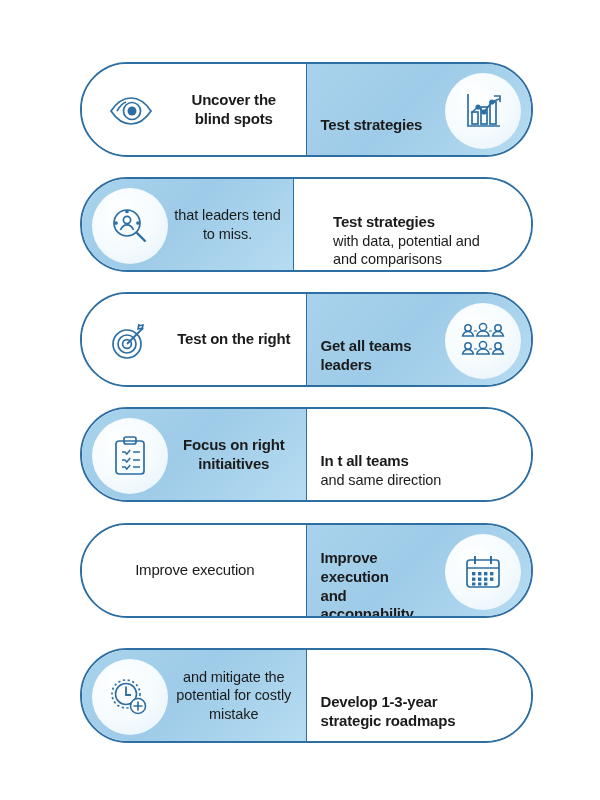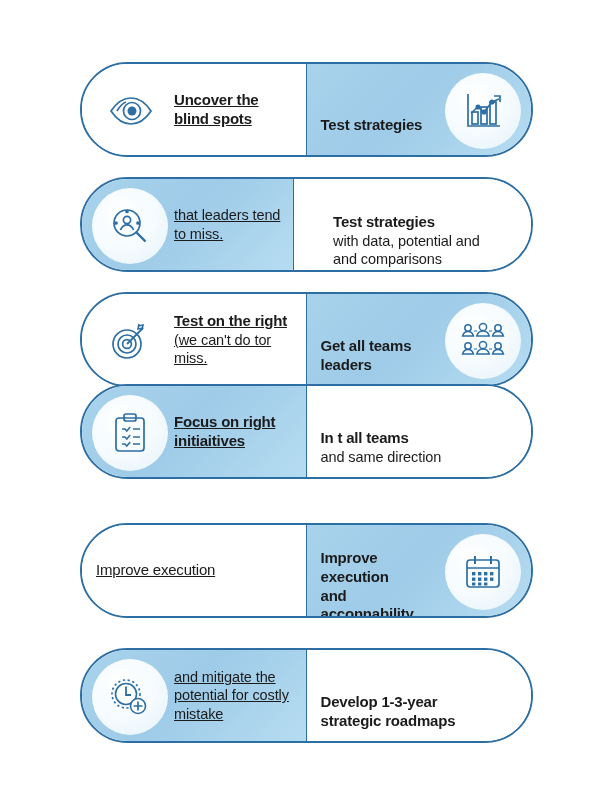--- a/index.html
+++ b/index.html
@@ -68,7 +68,7 @@
     color:#1b1b1b;
     line-height:1.26;
   }
-  .txt.right-align{text-align:left;padding-right:12px;padding-left:92px;text-decoration:underline;}
+  .txt.right-align{text-align:center;padding-right:12px;padding-left:92px;}
   .txt.right-align.noicon{padding-left:14px;}
   .txt.left-align{text-align:left;padding-left:14px;padding-right:92px;margin-top:32px;}
   .txt.left-align.noicon{padding-right:14px;}

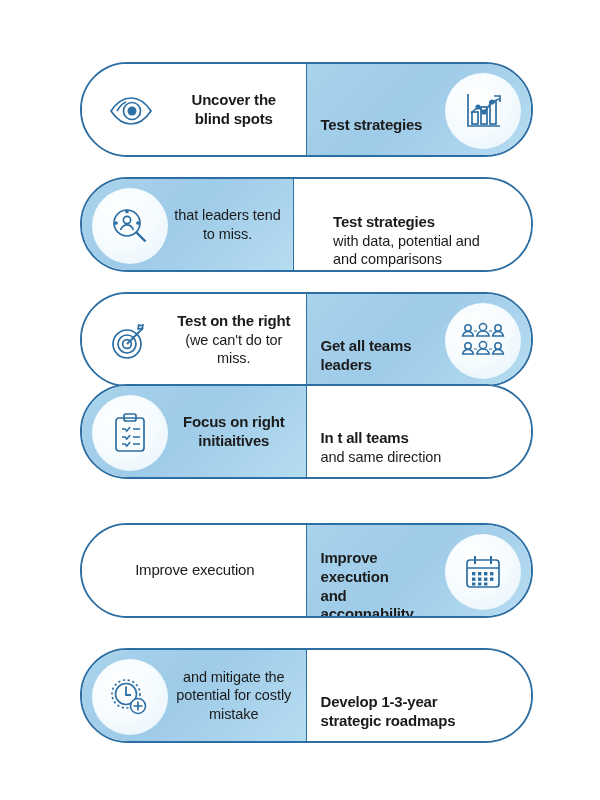--- a/index.html
+++ b/index.html
@@ -156,7 +156,6 @@
       </div>
       <div class="txt right-align">
         <div class="t-bold">Test on the right</div>
-        <div class="t-reg">(we can't do tor miss.</div>
       </div>
     </div>
     <div class="half blue">

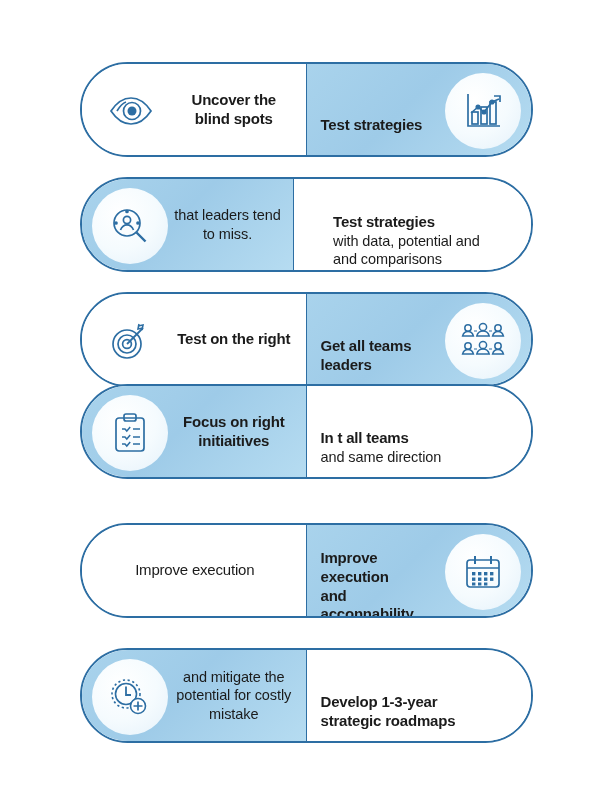--- a/index.html
+++ b/index.html
@@ -26,7 +26,7 @@
   .row.r1{top:62px;}
   .row.r2{top:177px;gap:25px;}
   .row.r3{top:292px;}
-  .row.r4{top:384px;}
+  .row.r4{top:407px;}
   .row.r5{top:523px;}
   .row.r6{top:648px;}
 

